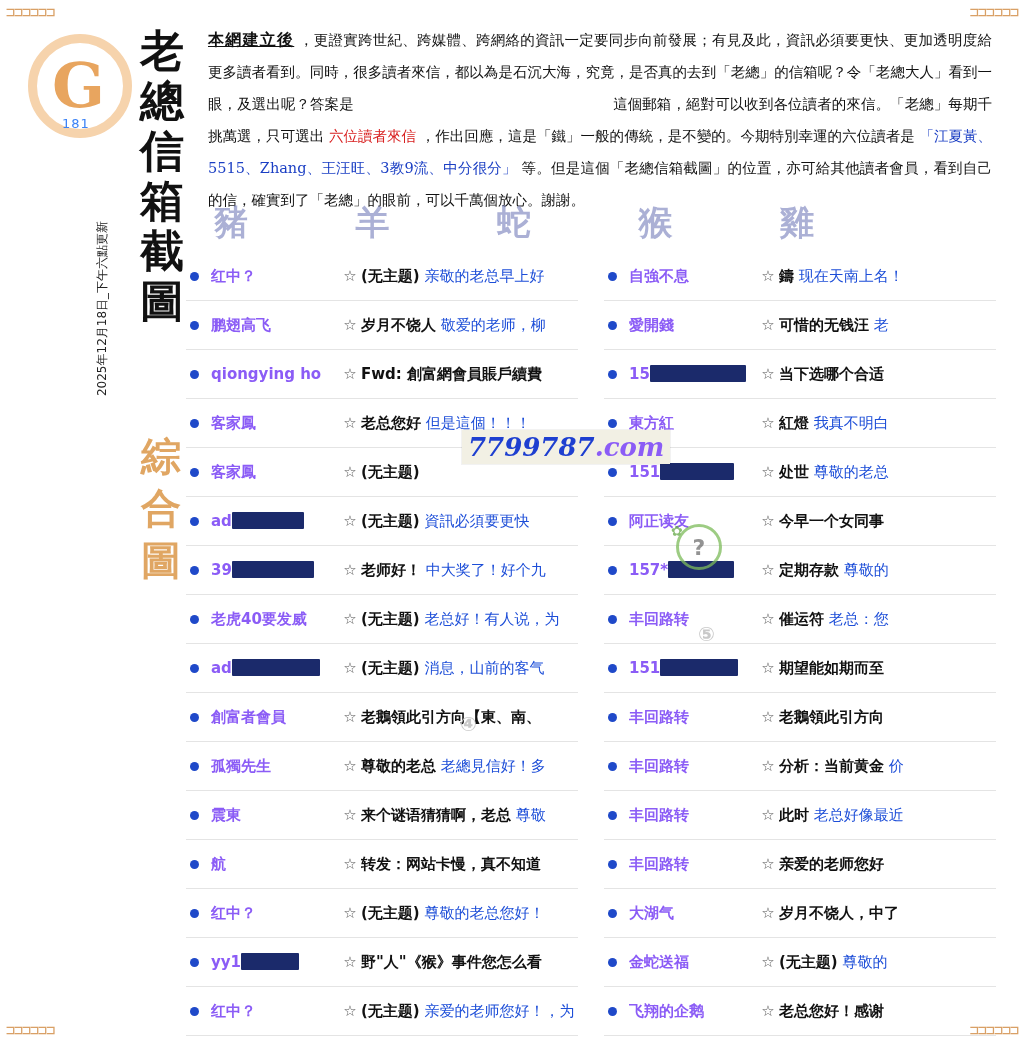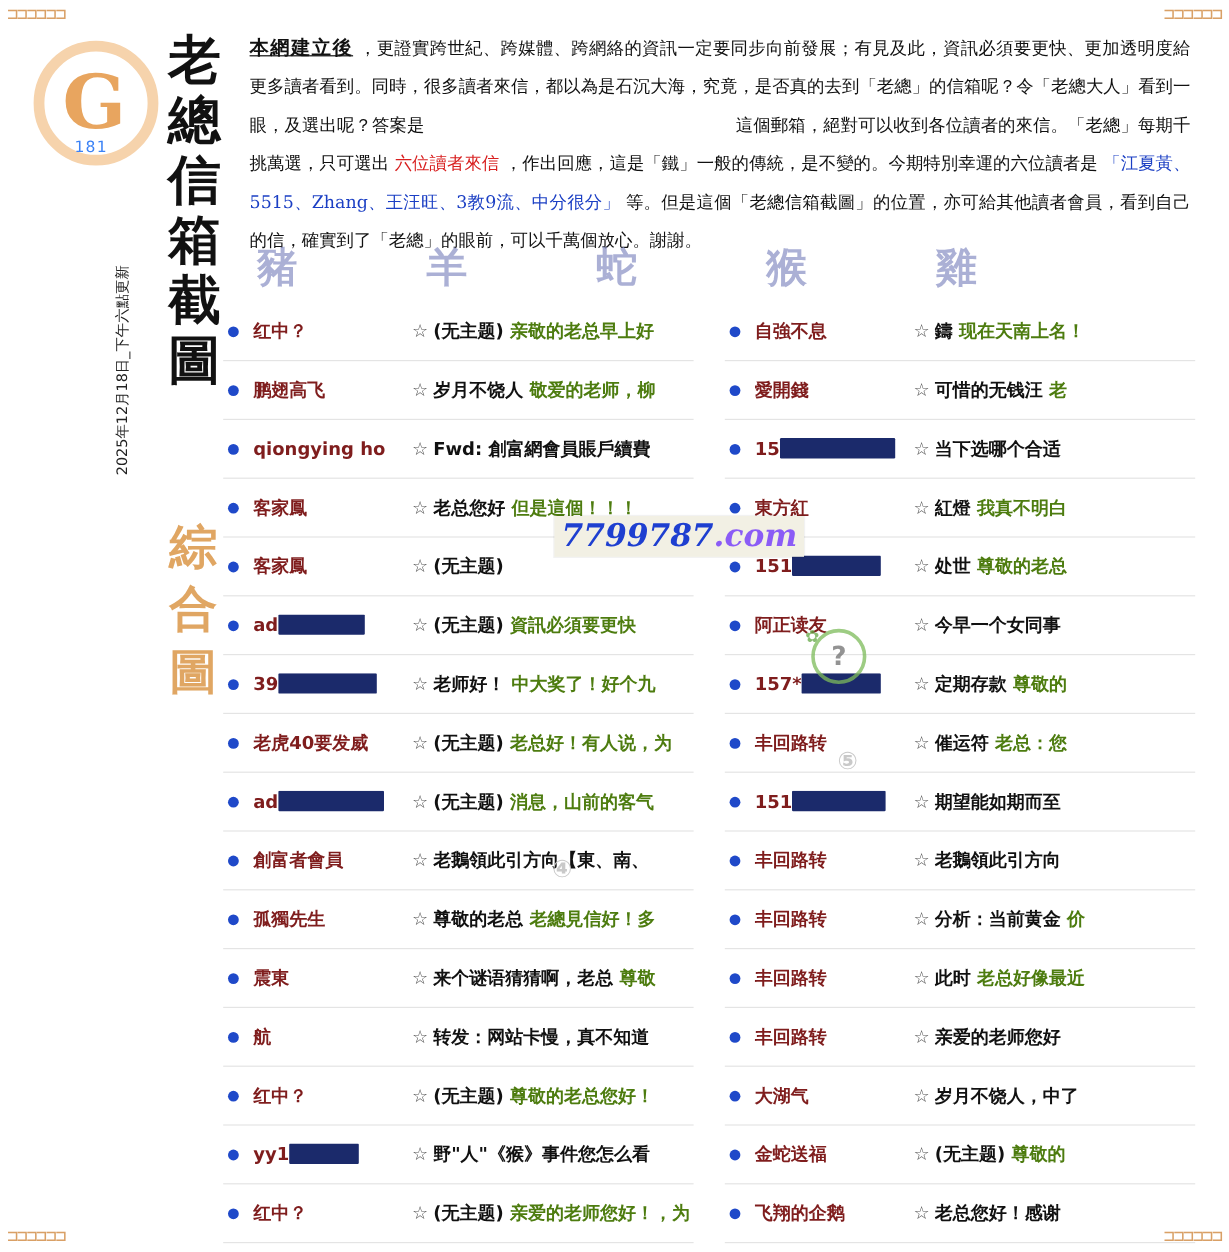--- a/index.html
+++ b/index.html
@@ -101,7 +101,7 @@
   }
   .sender{
     width:128px;flex:0 0 128px;
-    font-size:15px;font-weight:bold;color:#7f1d1d;
+    font-size:15px;font-weight:bold;color:#8b5cf6;
     font-family:"DejaVu Sans","Liberation Sans",sans-serif;
     white-space:nowrap;overflow:hidden;
     position:relative;

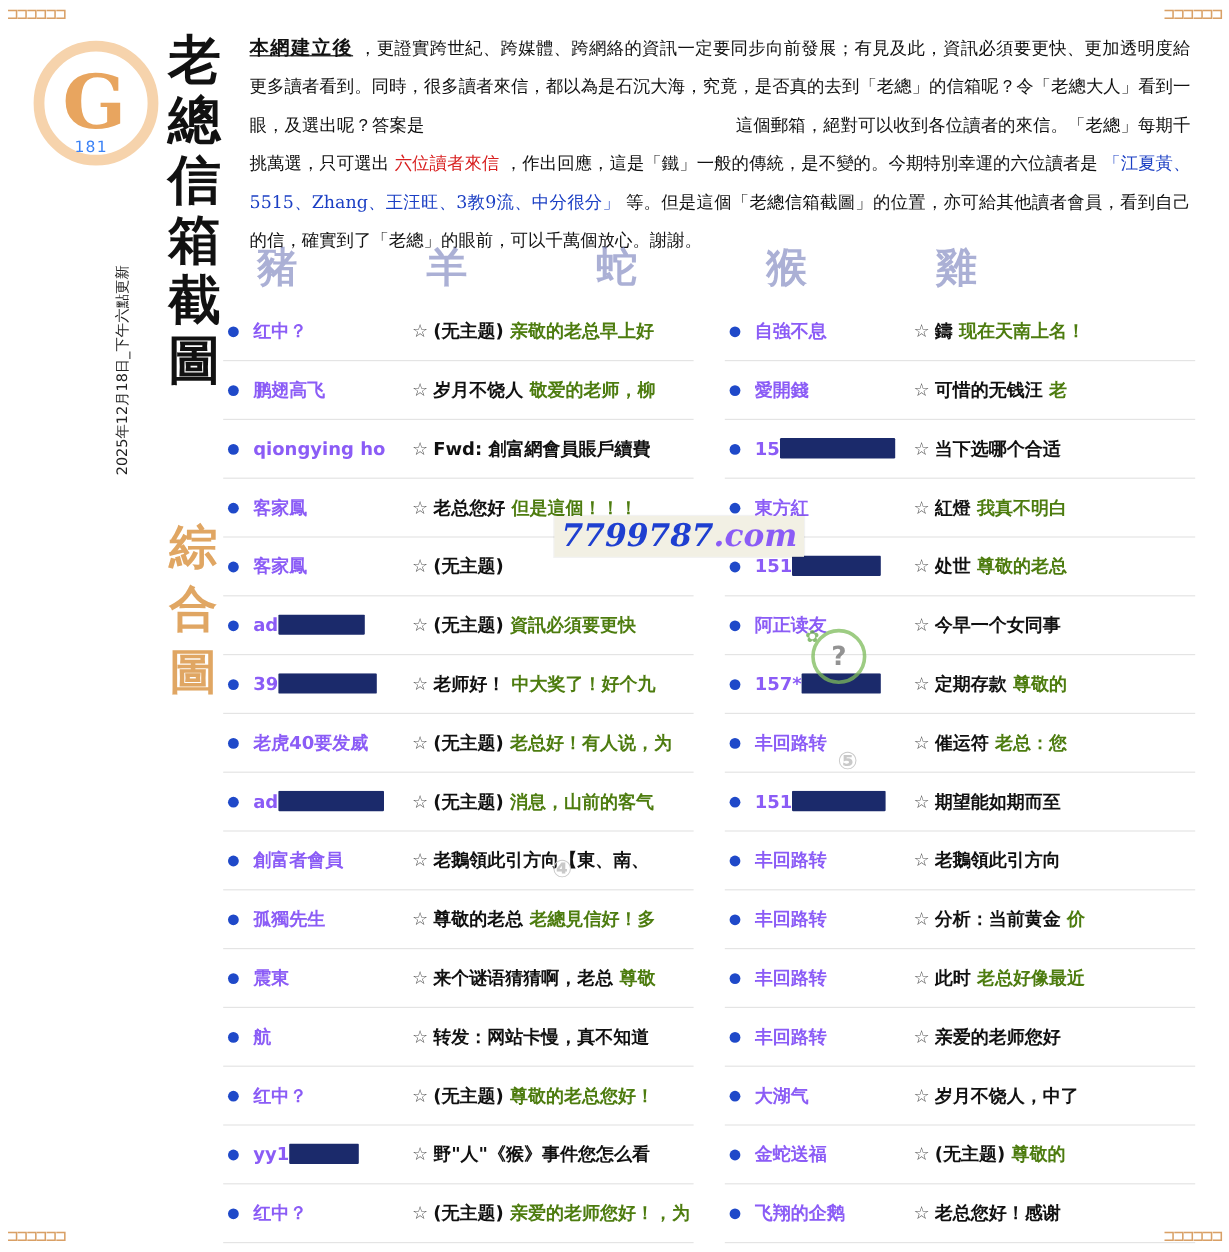--- a/index.html
+++ b/index.html
@@ -113,7 +113,7 @@
     flex:1 1 auto;font-size:15px;font-weight:bold;color:#111;
     white-space:nowrap;overflow:hidden;
   }
-  .subject .dim{color:#4d7c0f;font-weight:bold;}
+  .subject .dim{color:#1d4ed8;font-weight:normal;}
   .redact{
     display:inline-block;background:#1b2a6b;height:17px;vertical-align:-3px;
     border-radius:1px;

